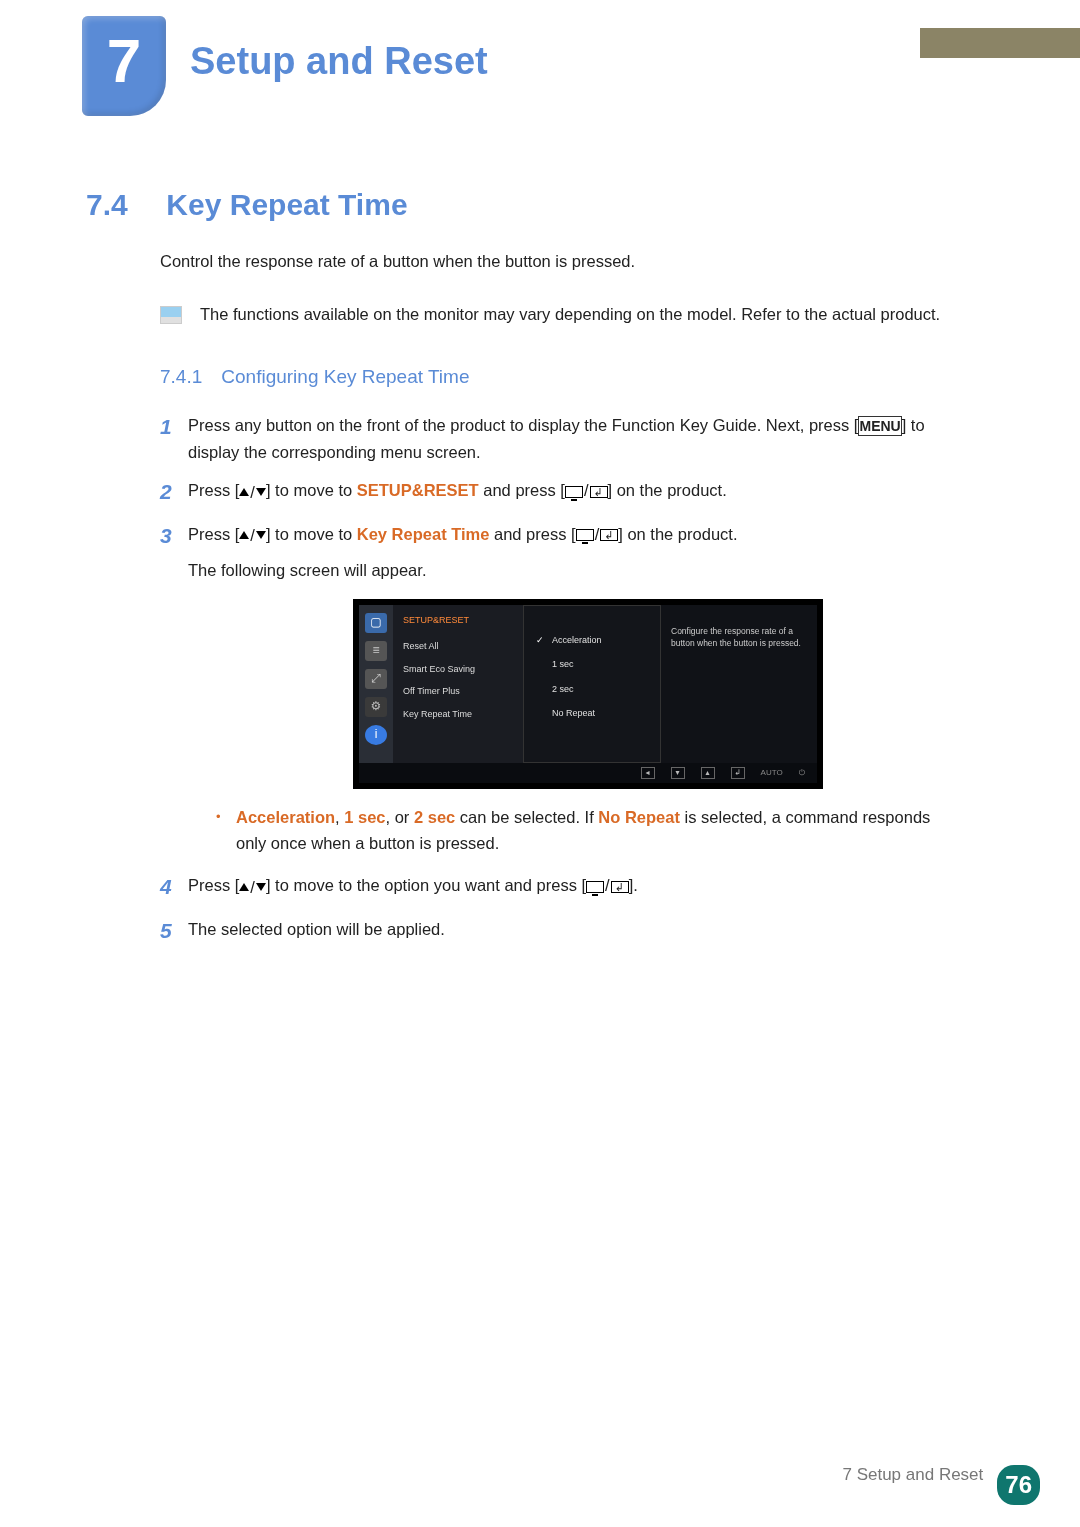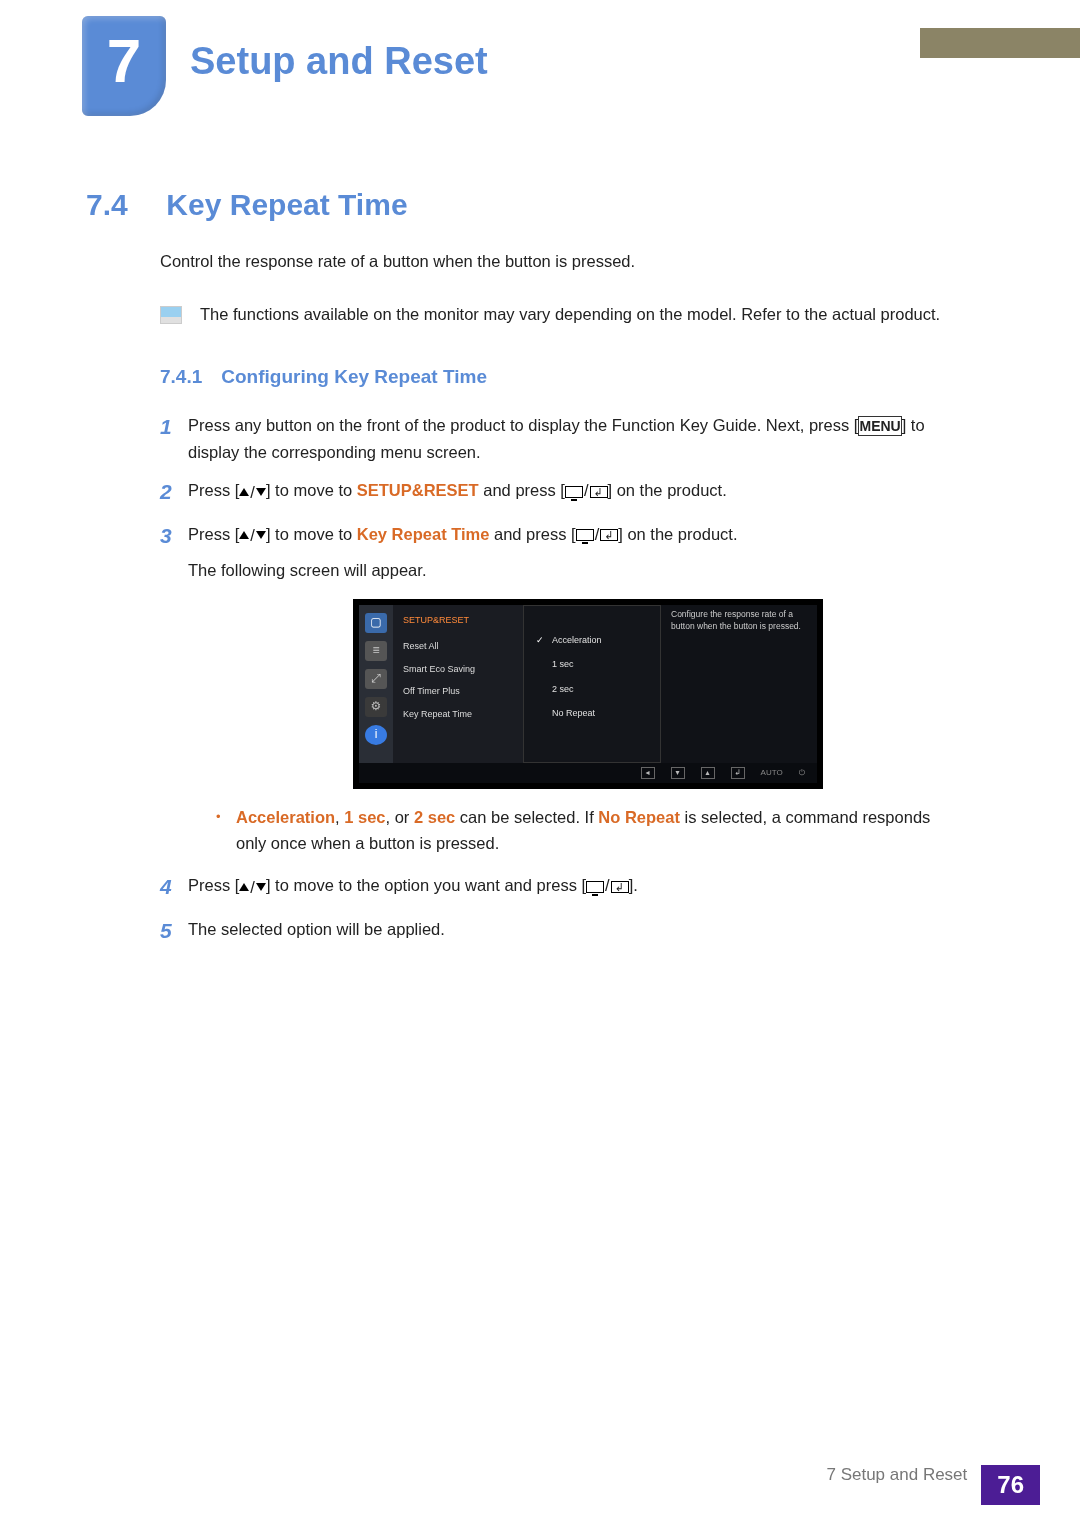--- a/index.html
+++ b/index.html
@@ -72,7 +72,7 @@
   }
   .subheading {
     color: #5a8bd6;
-    font-weight: bold;
+    font-weight: normal;
     font-size: 19px;
     margin-bottom: 22px;
   }

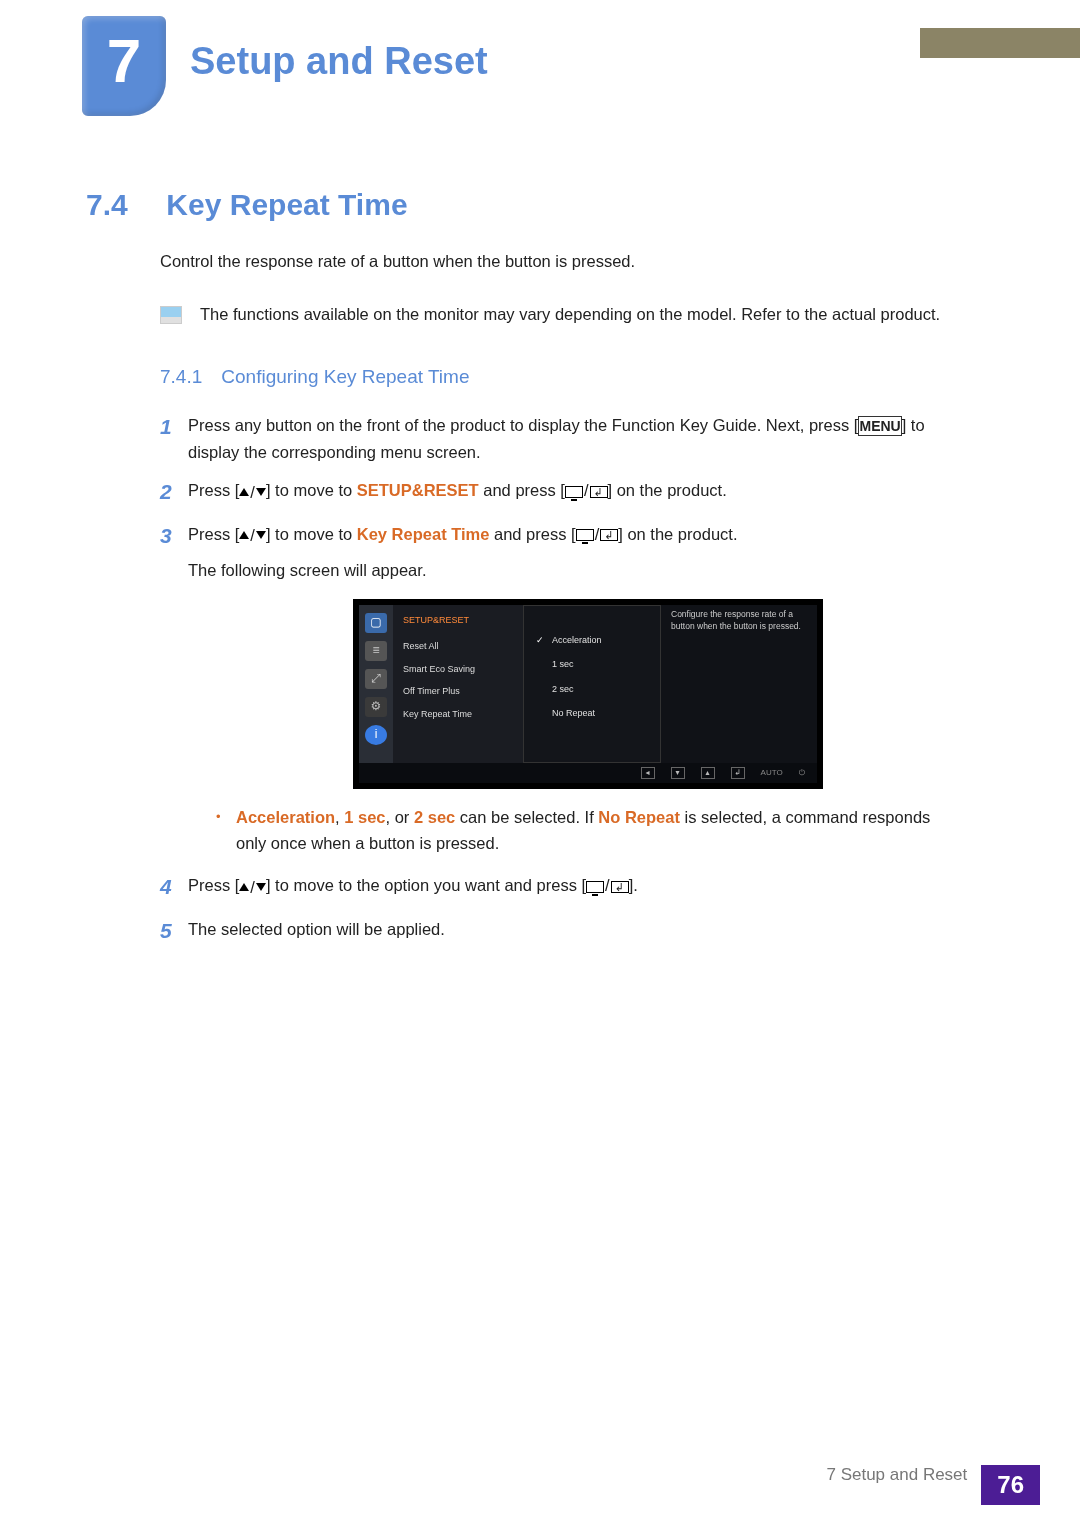--- a/index.html
+++ b/index.html
@@ -203,7 +203,7 @@
   .osd-desc {
     flex: 1;
     background: #101217;
-    padding: 4px 10px;
+    padding: 21px 10px;
     font-size: 8.5px;
     line-height: 1.4;
     color: #ccc;

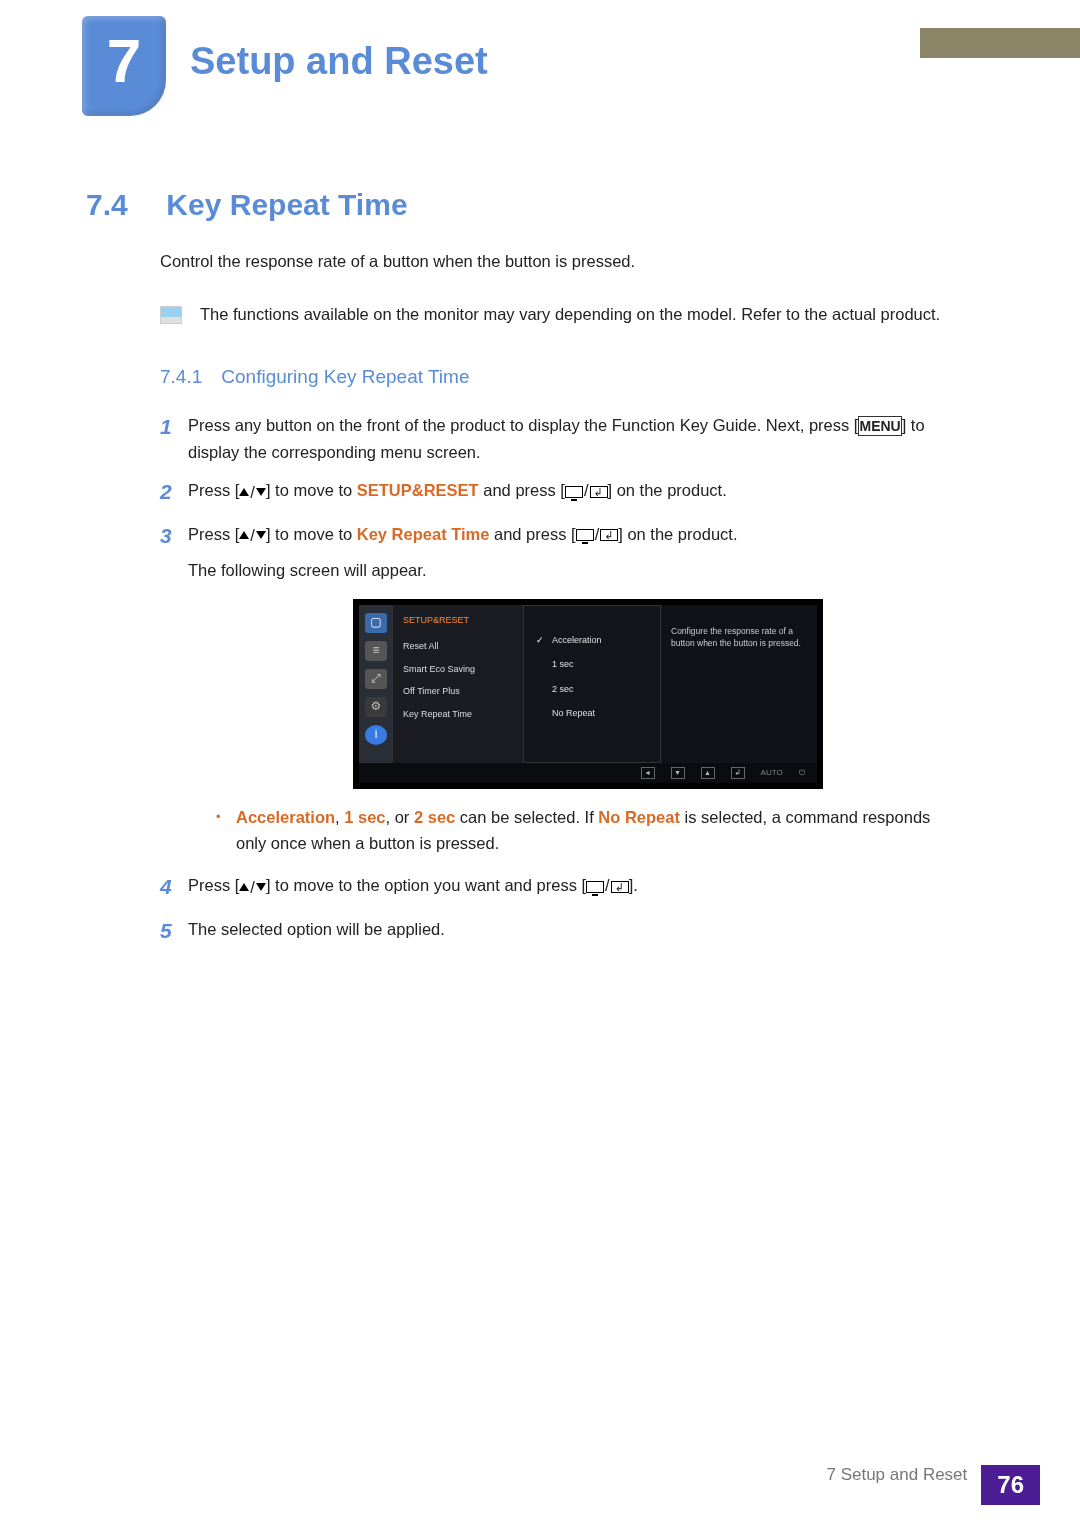--- a/index.html
+++ b/index.html
@@ -250,11 +250,12 @@
     color: #777;
   }
   .footer .pagenum {
-    background: #4c1d95;
+    background: #0f766e;
     color: #fff;
     font-size: 24px;
     font-weight: bold;
-    padding: 6px 16px;
+    padding: 6px 8px;
+    border-radius: 17px;
   }
 </style>
 </head>

